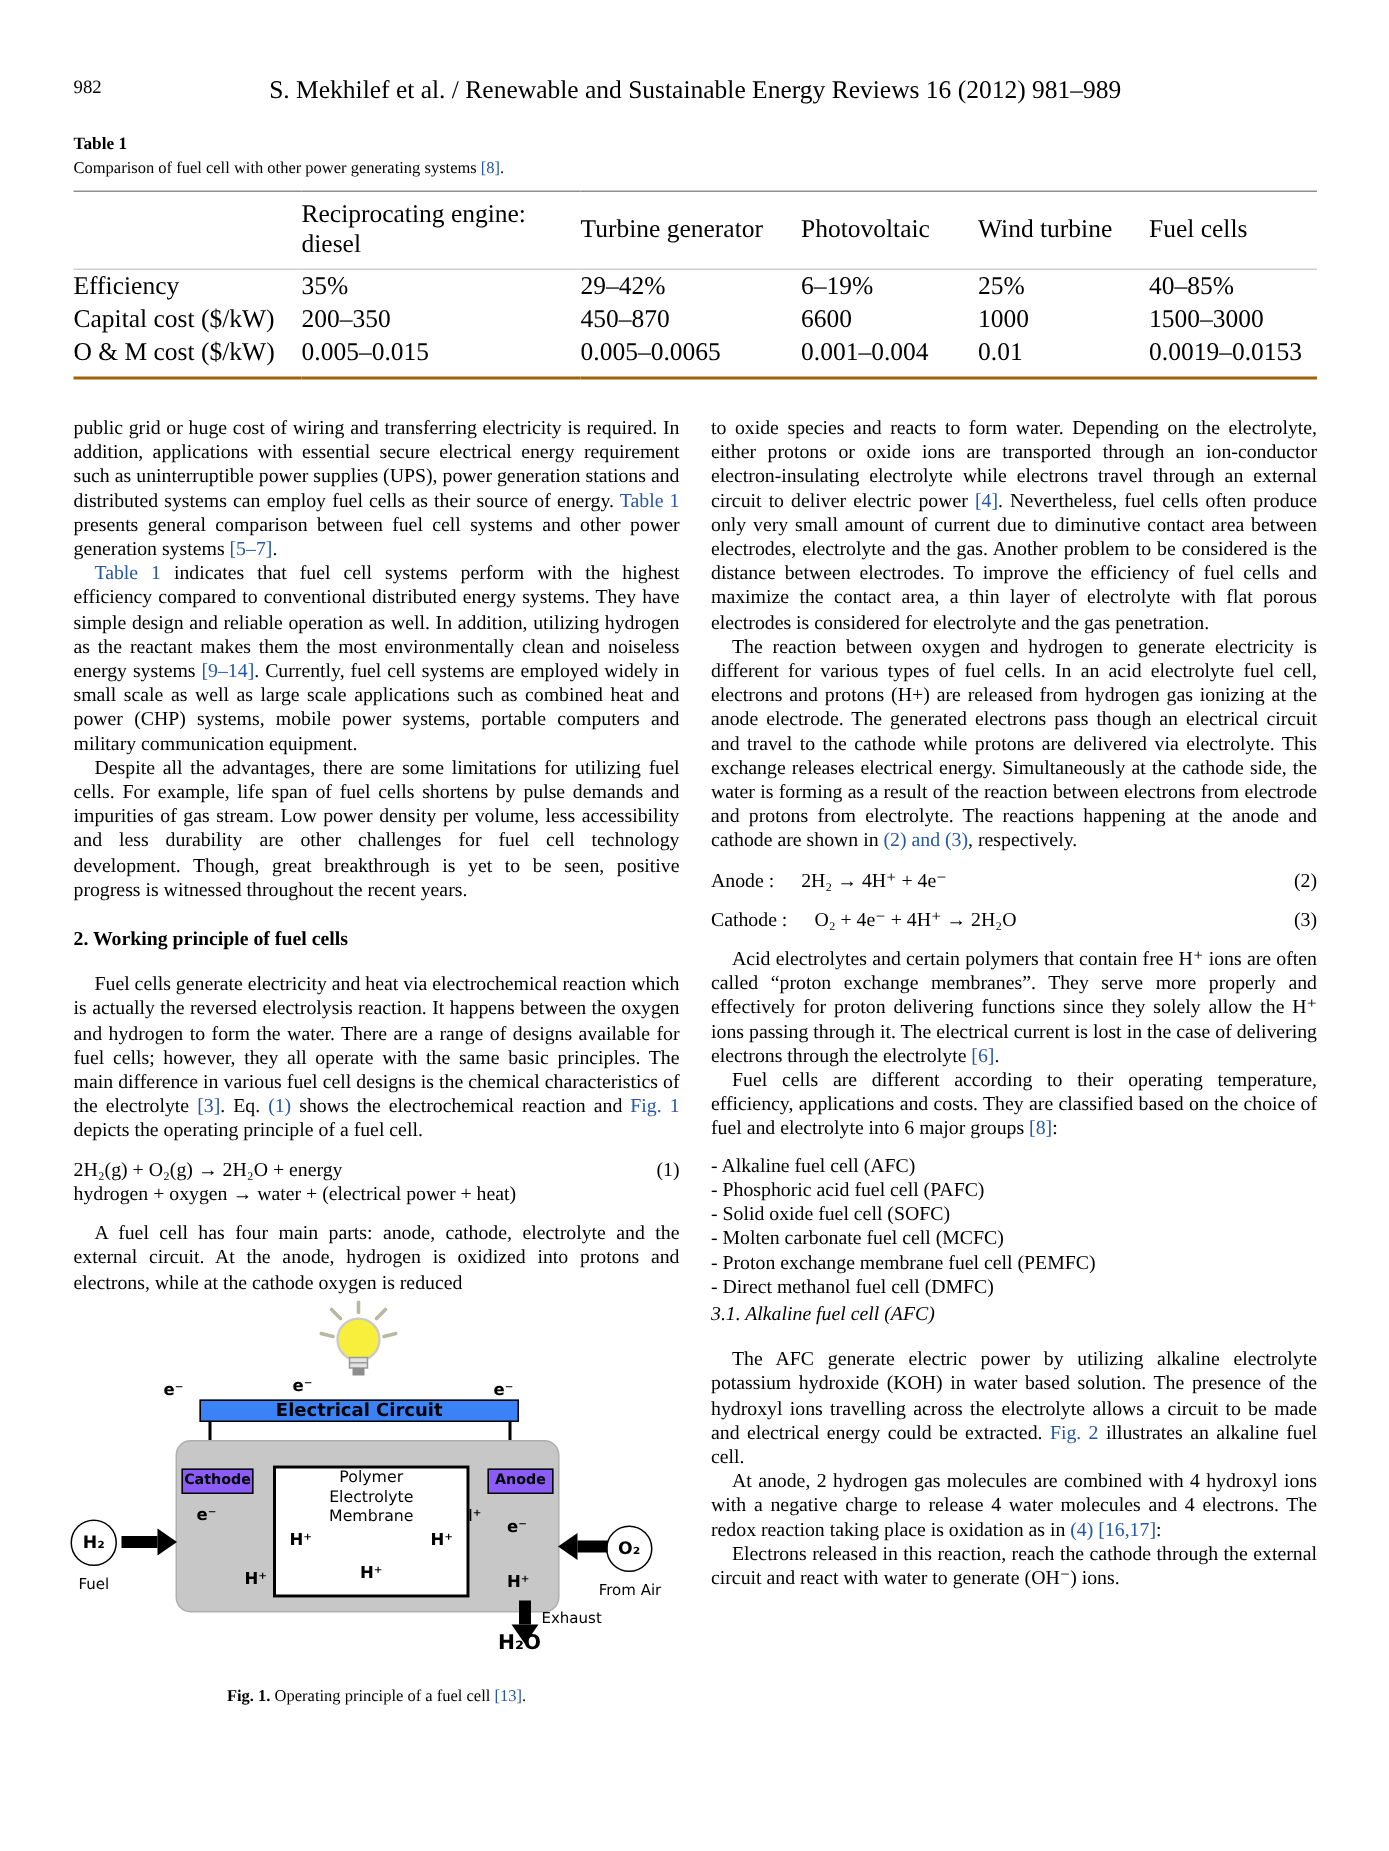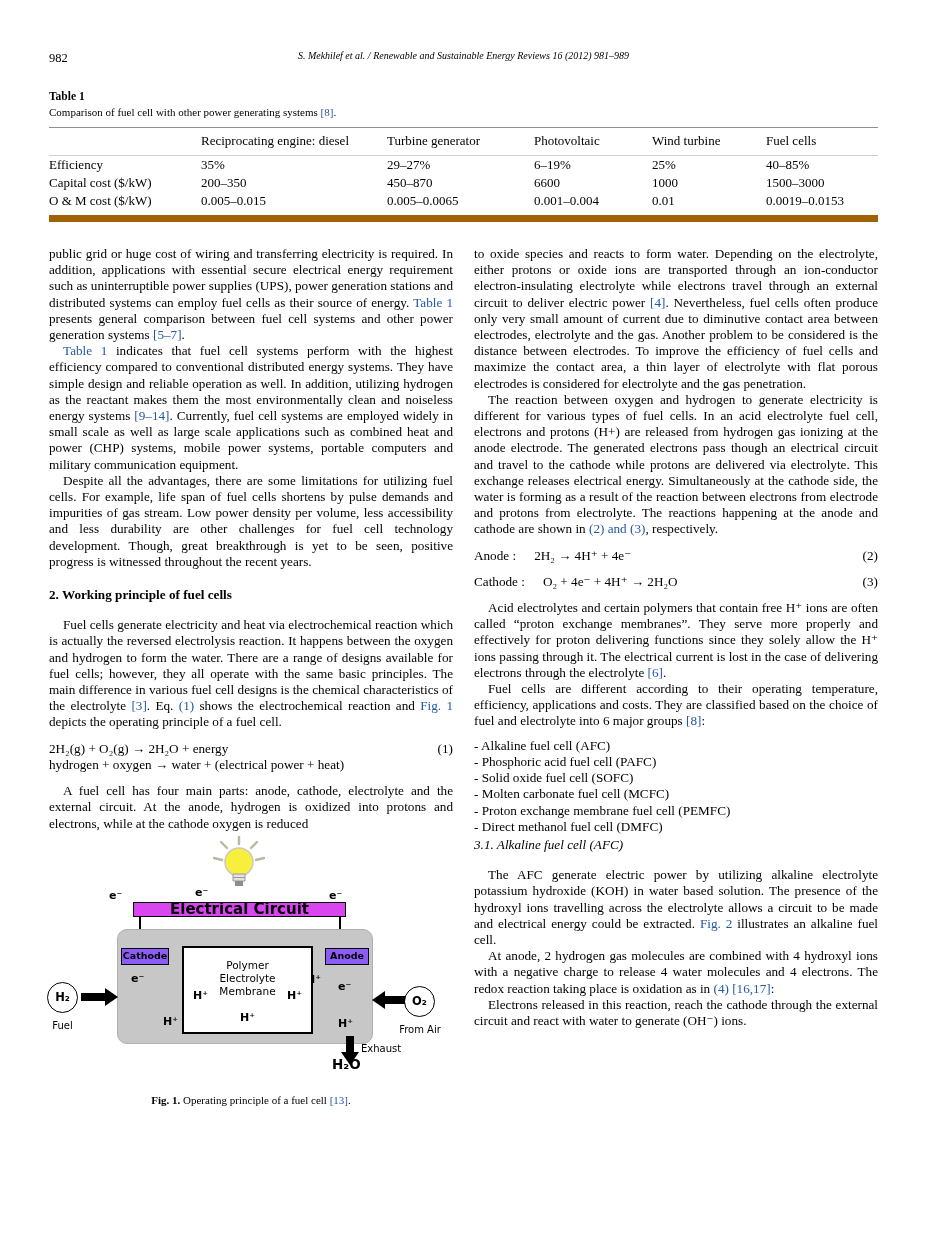--- a/index.html
+++ b/index.html
@@ -11,7 +11,7 @@
   
   .header { position:relative; height:16px; margin-bottom:24px; }
   .page-num { position:absolute; left:0; top:1px; font-size:12.5px; }
-  .running-head { display:block; text-align:center; font-style:italic; font-size:10px; }
+  .running-head { display:block; text-align:center; font-size:17px; }
 
   
   .table-label { font-size:11.5px; font-weight:bold; margin-bottom:4px; }

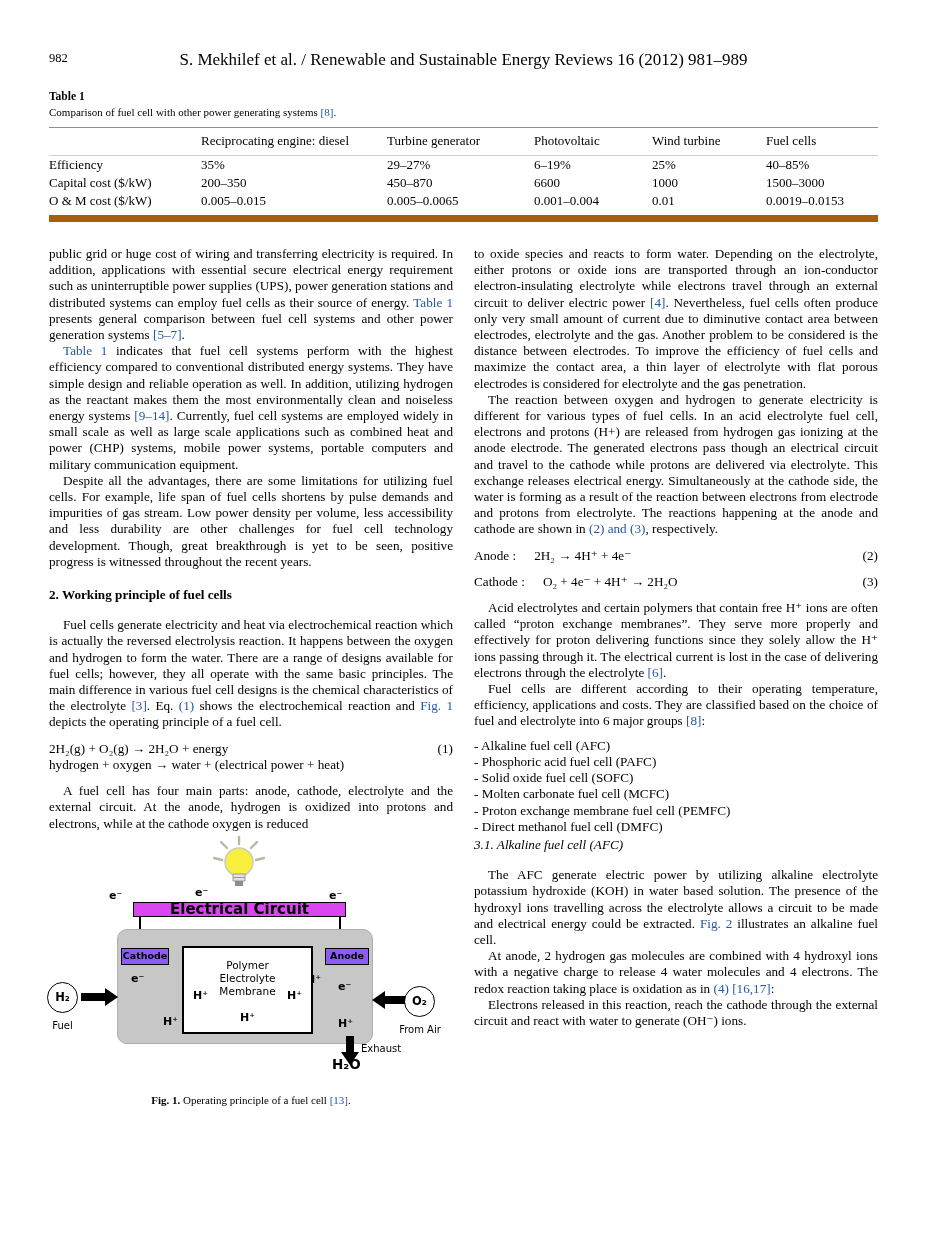--- a/index.html
+++ b/index.html
@@ -16,8 +16,8 @@
   
   .table-label { font-size:11.5px; font-weight:bold; margin-bottom:4px; }
   .table-caption { font-size:11px; margin-bottom:9px; }
-  table.datatable { width:100%; border-collapse:collapse; font-size:13px;
-    border-top:1px solid #8f8f8f; border-bottom:7px solid #a16207; margin-bottom:24px; }
+  table.datatable { width:100%; border-collapse:collapse; font-size:17px;
+    border-top:1px solid #8f8f8f; border-bottom:2px solid #a16207; margin-bottom:24px; }
   table.datatable th { text-align:left; font-weight:normal; padding:5px 4px 6px 0; border-bottom:1px solid #cfcfcf; }
   table.datatable td { text-align:left; padding:1px 4px 1px 0; }
   table.datatable tr.first td { padding-top:5px; }

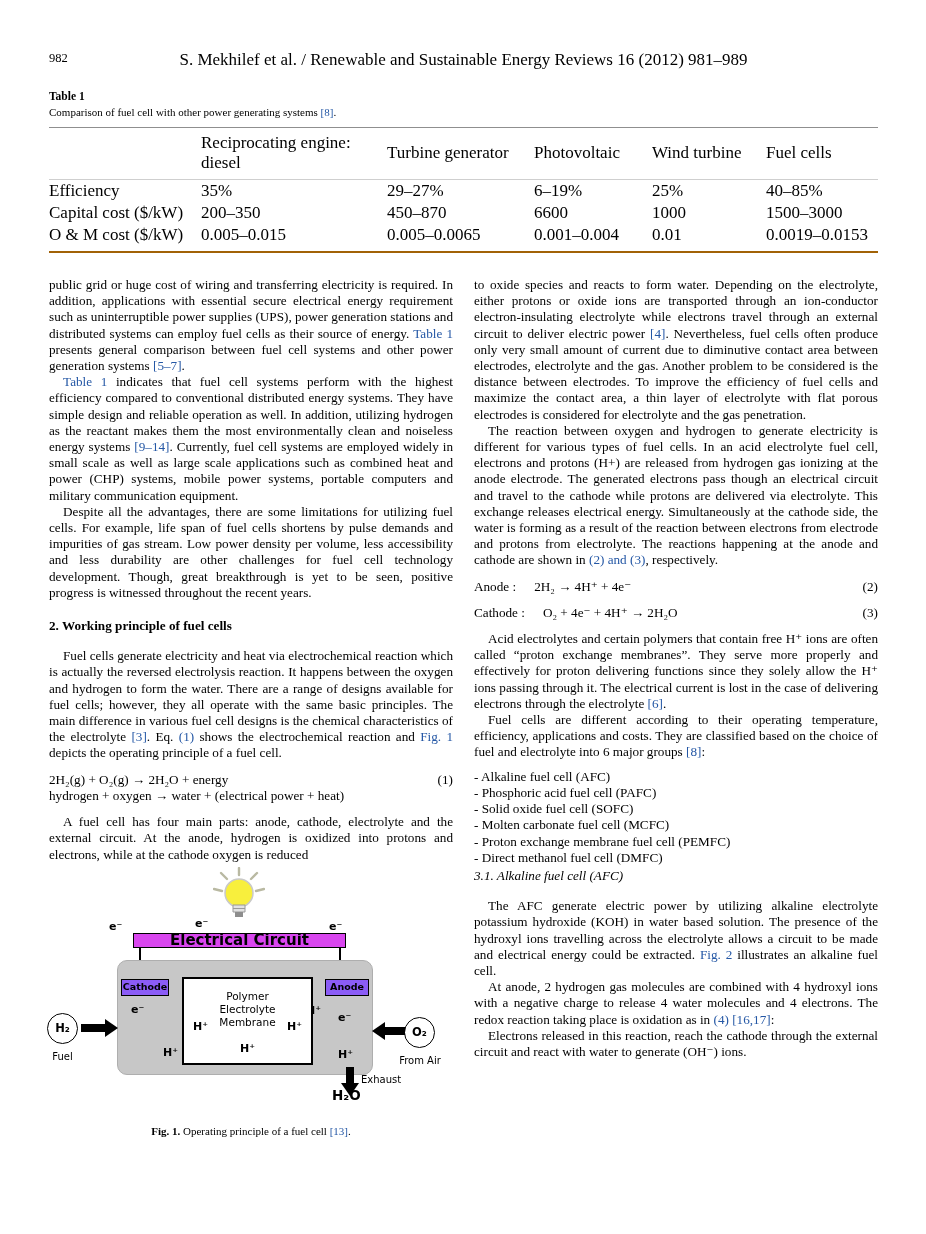--- a/index.html
+++ b/index.html
@@ -117,7 +117,7 @@
         <tr>
           <td>Efficiency</td>
           <td>35%</td>
-          <td>29–27%</td>
+          <td>29–42%</td>
           <td>6–19%</td>
           <td>25%</td>
           <td>40–85%</td>

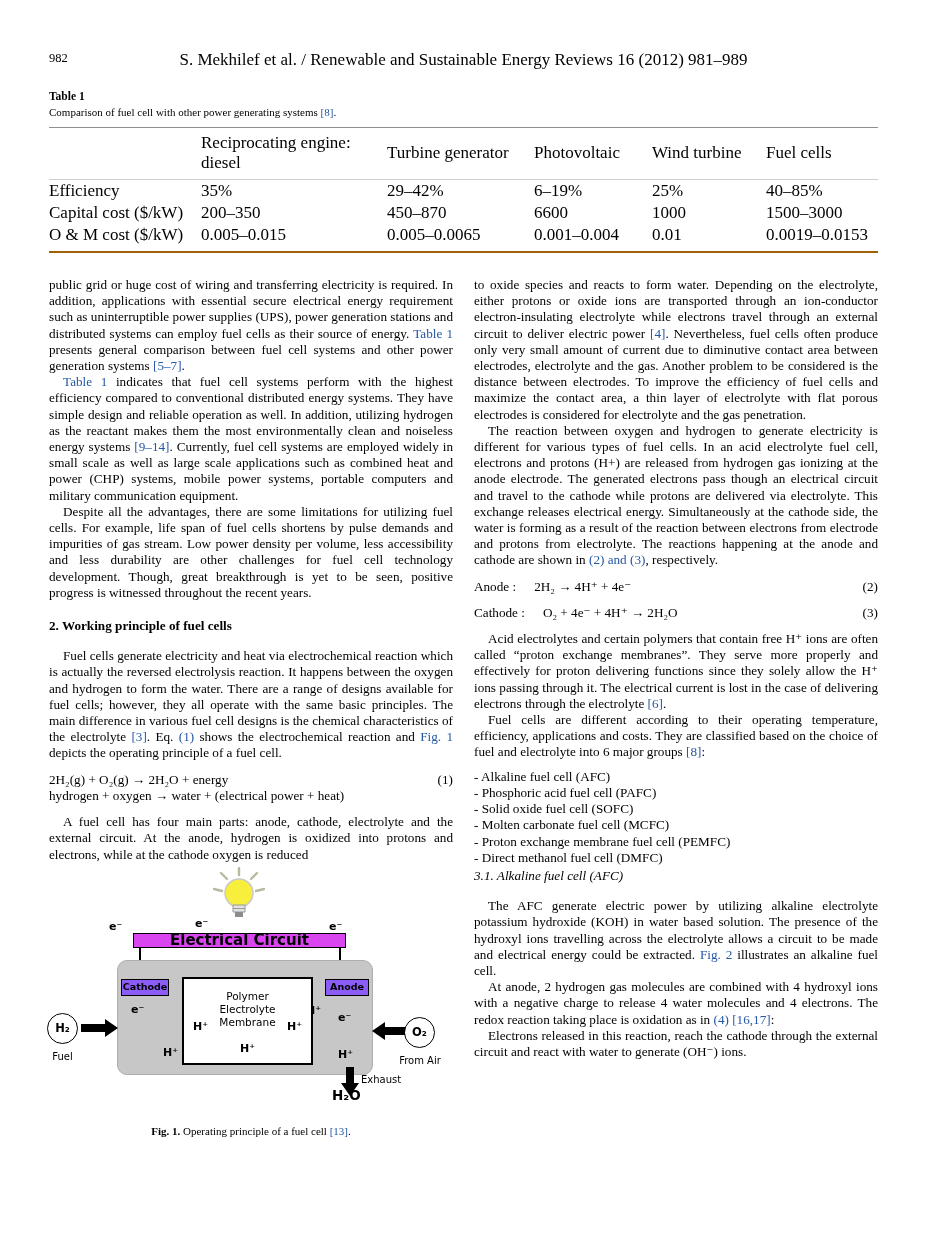--- a/index.html
+++ b/index.html
@@ -44,8 +44,8 @@
     font-family:"DejaVu Sans","Liberation Sans",sans-serif; font-size:10px; }
   .bulb { position:absolute; left:162px; top:0; }
   .circuit-bar { position:absolute; left:82px; top:66px; width:213px; height:15px;
-    background:#d946ef; border:1.5px solid #000; display:flex; align-items:center; justify-content:center;
-    font-size:15px; font-weight:bold; }
+    background:#3b82f6; border:1.5px solid #000; display:flex; align-items:center; justify-content:center;
+    font-size:12px; font-weight:bold; }
   .vconn { position:absolute; width:2px; height:13px; background:#000; top:81px; }
   .vconn-left { left:88px; } .vconn-right { left:288px; }
   .elabel, .hlabel { position:absolute; font-weight:bold; font-size:11px; white-space:nowrap; }

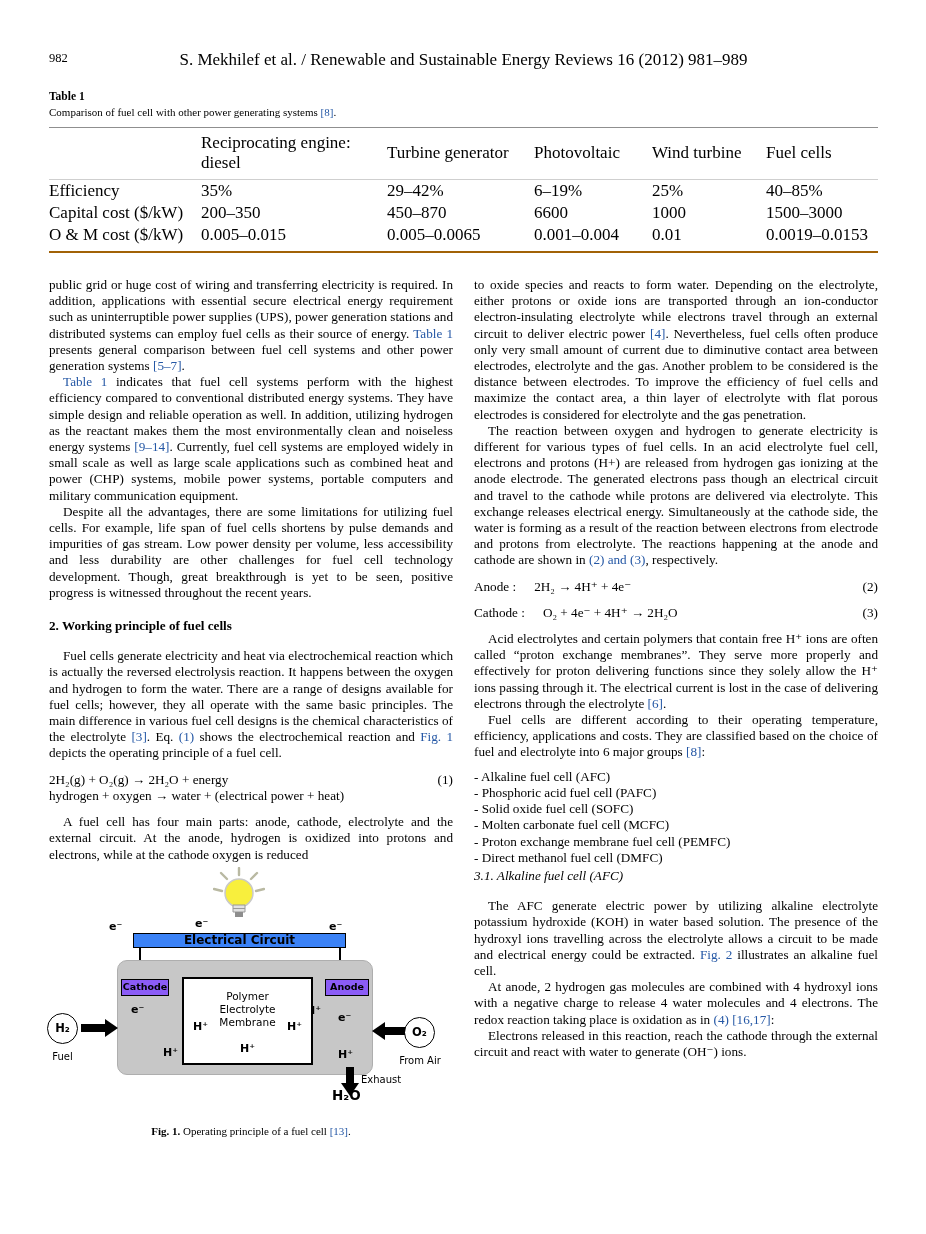--- a/index.html
+++ b/index.html
@@ -65,7 +65,7 @@
   .hp-out-left     { left:112px; top:178px; }
   .membrane { position:absolute; left:131px; top:110px; width:131px; height:88px;
     background:#fff; border:2px solid #000; }
-  .membrane-text { padding-top:11px; text-align:center; font-size:10.5px; line-height:13px; width:76px; margin:0 auto; }
+  .membrane-text { text-align:center; font-size:10.5px; line-height:13px; width:76px; margin:0 auto; }
   .hp-mem-left  { left:9px; top:40px; }
   .hp-mem-right { right:9px; top:40px; }
   .hp-mem-bottom{ left:50%; transform:translateX(-50%); bottom:6px; }

